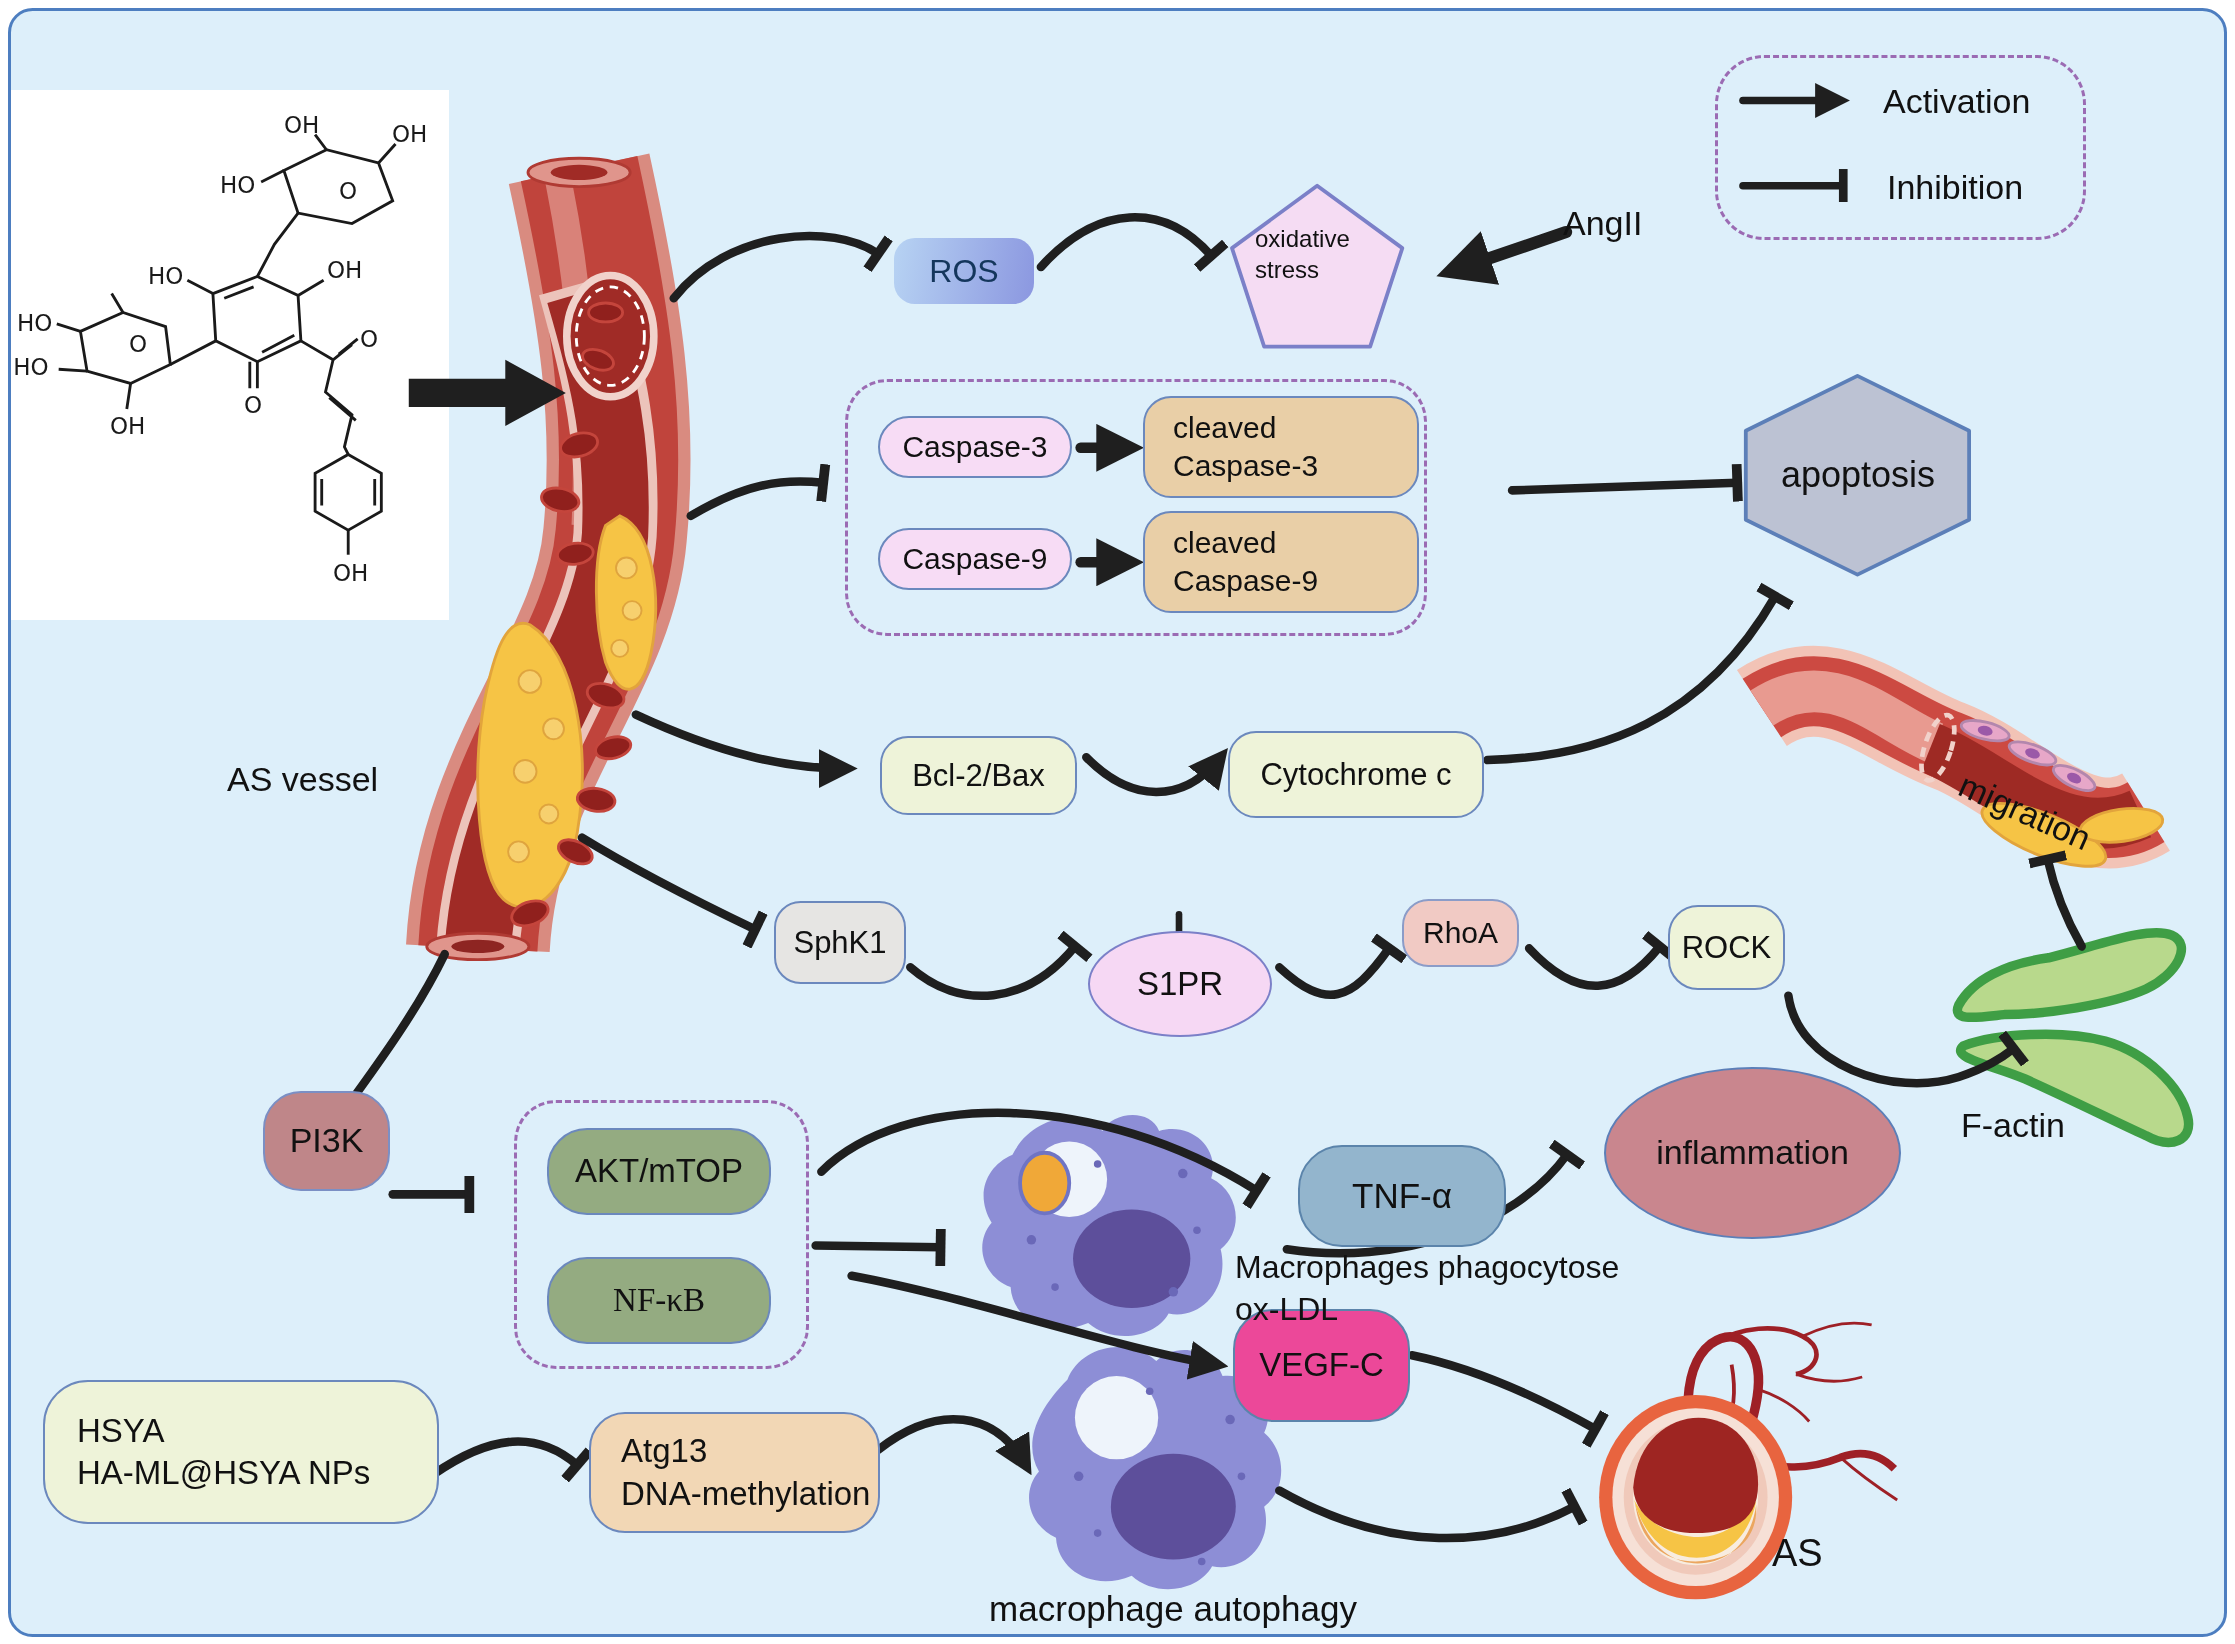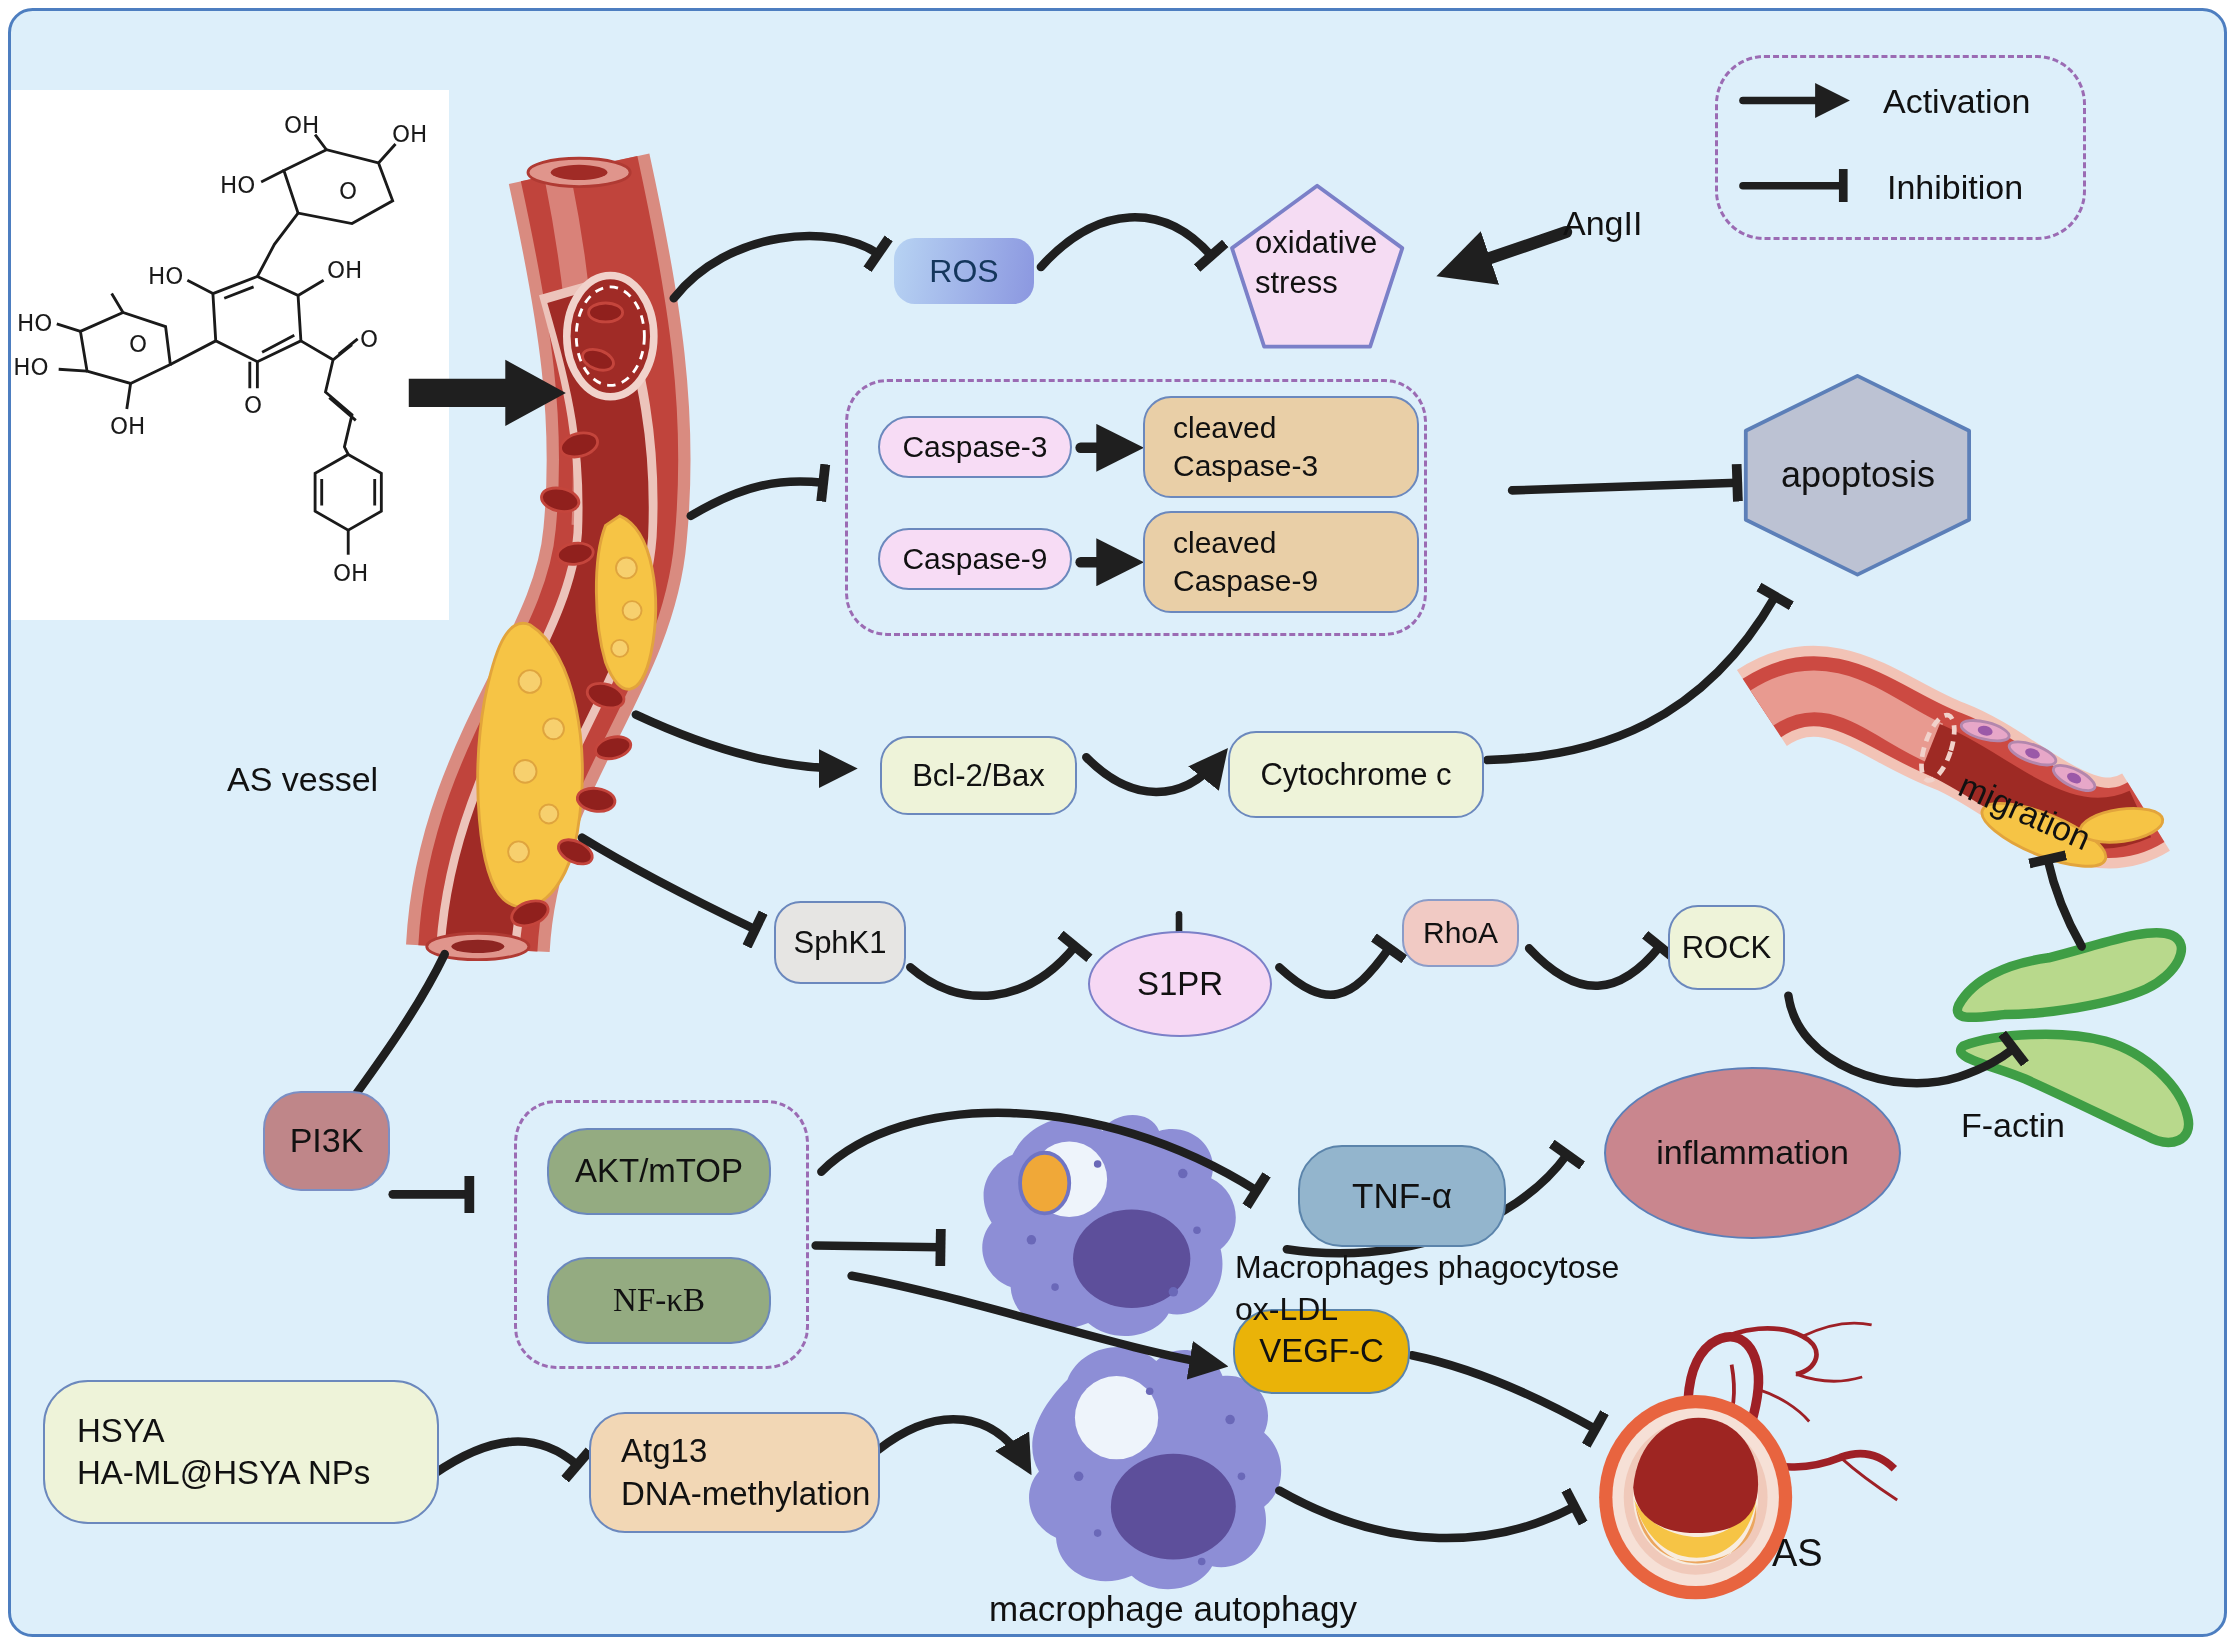--- a/index.html
+++ b/index.html
@@ -210,7 +210,7 @@
   <div class="lbl" style="left:1887px;top:165px;width:199px;font-size:34px;">Inhibition</div>
 
   <div class="node" style="left:894px;top:238px;width:140px;height:66px;font-size:32px;border:none;border-radius:21px;background:linear-gradient(100deg,#b7d3f3,#8b97e0);color:#14365c;">ROS</div>
-  <div class="lbl" style="left:1255px;top:223px;width:151px;font-size:31px;text-align:left;">oxidative
+  <div class="lbl" style="left:1255px;top:223px;width:151px;font-size:24px;text-align:left;">oxidative
 stress</div>
   <div class="lbl" style="left:1563px;top:201px;width:142px;font-size:34px;">AngII</div>
 

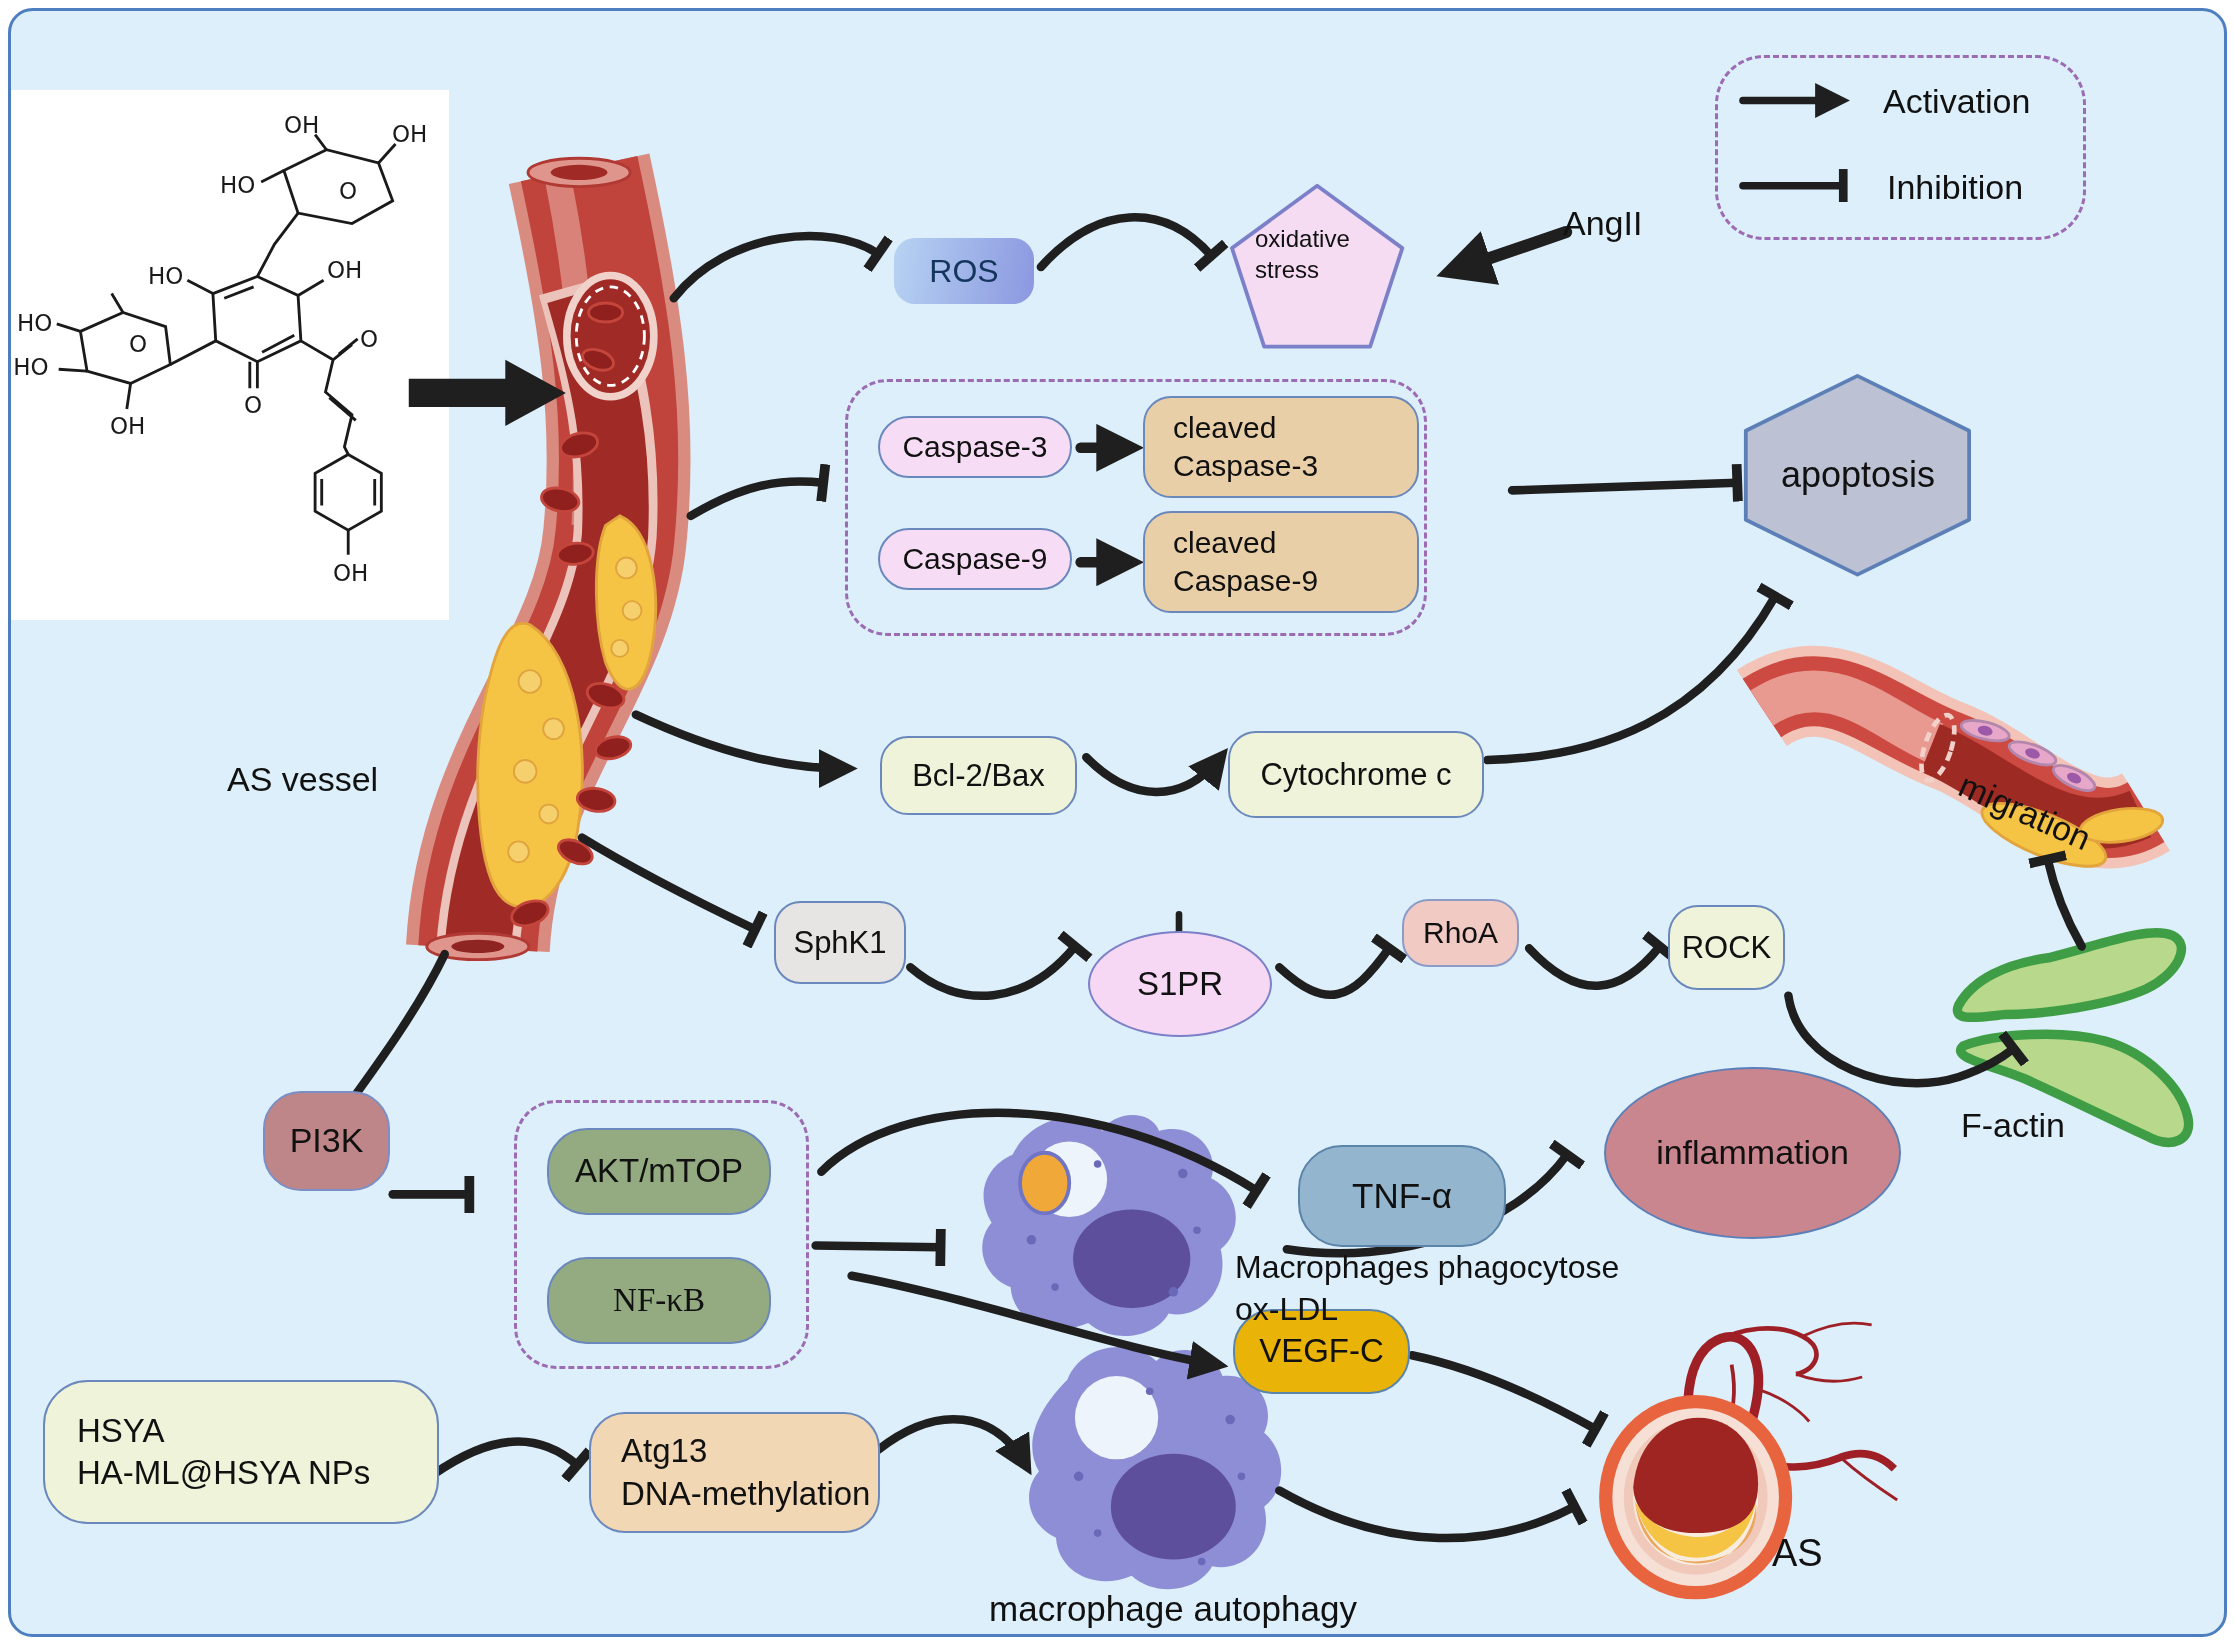--- a/index.html
+++ b/index.html
@@ -237,7 +237,7 @@
 
   <div class="node" style="left:1298px;top:1145px;width:208px;height:102px;font-size:35px;background:#93b5cd;border-radius:44px;border-color:#5b84ab;">TNF-α</div>
   <div class="node" style="left:1604px;top:1067px;width:297px;height:172px;font-size:34px;background:#c9868e;border-radius:50%;border-color:#5c7fb8;">inflammation</div>
-  <div class="node" style="left:1233px;top:1309px;width:177px;height:85px;font-size:33px;background:#eab308;border-radius:40px;border-color:#5b84ab;">VEGF-C</div>
+  <div class="node" style="left:1233px;top:1309px;width:177px;height:113px;font-size:33px;background:#ec4899;border-radius:40px;border-color:#5b84ab;">VEGF-C</div>
 
   <div class="node left" style="left:43px;top:1380px;width:396px;height:144px;font-size:33px;background:#eef3d9;border-radius:45px;padding-left:32px;">HSYA
 HA-ML@HSYA NPs</div>

